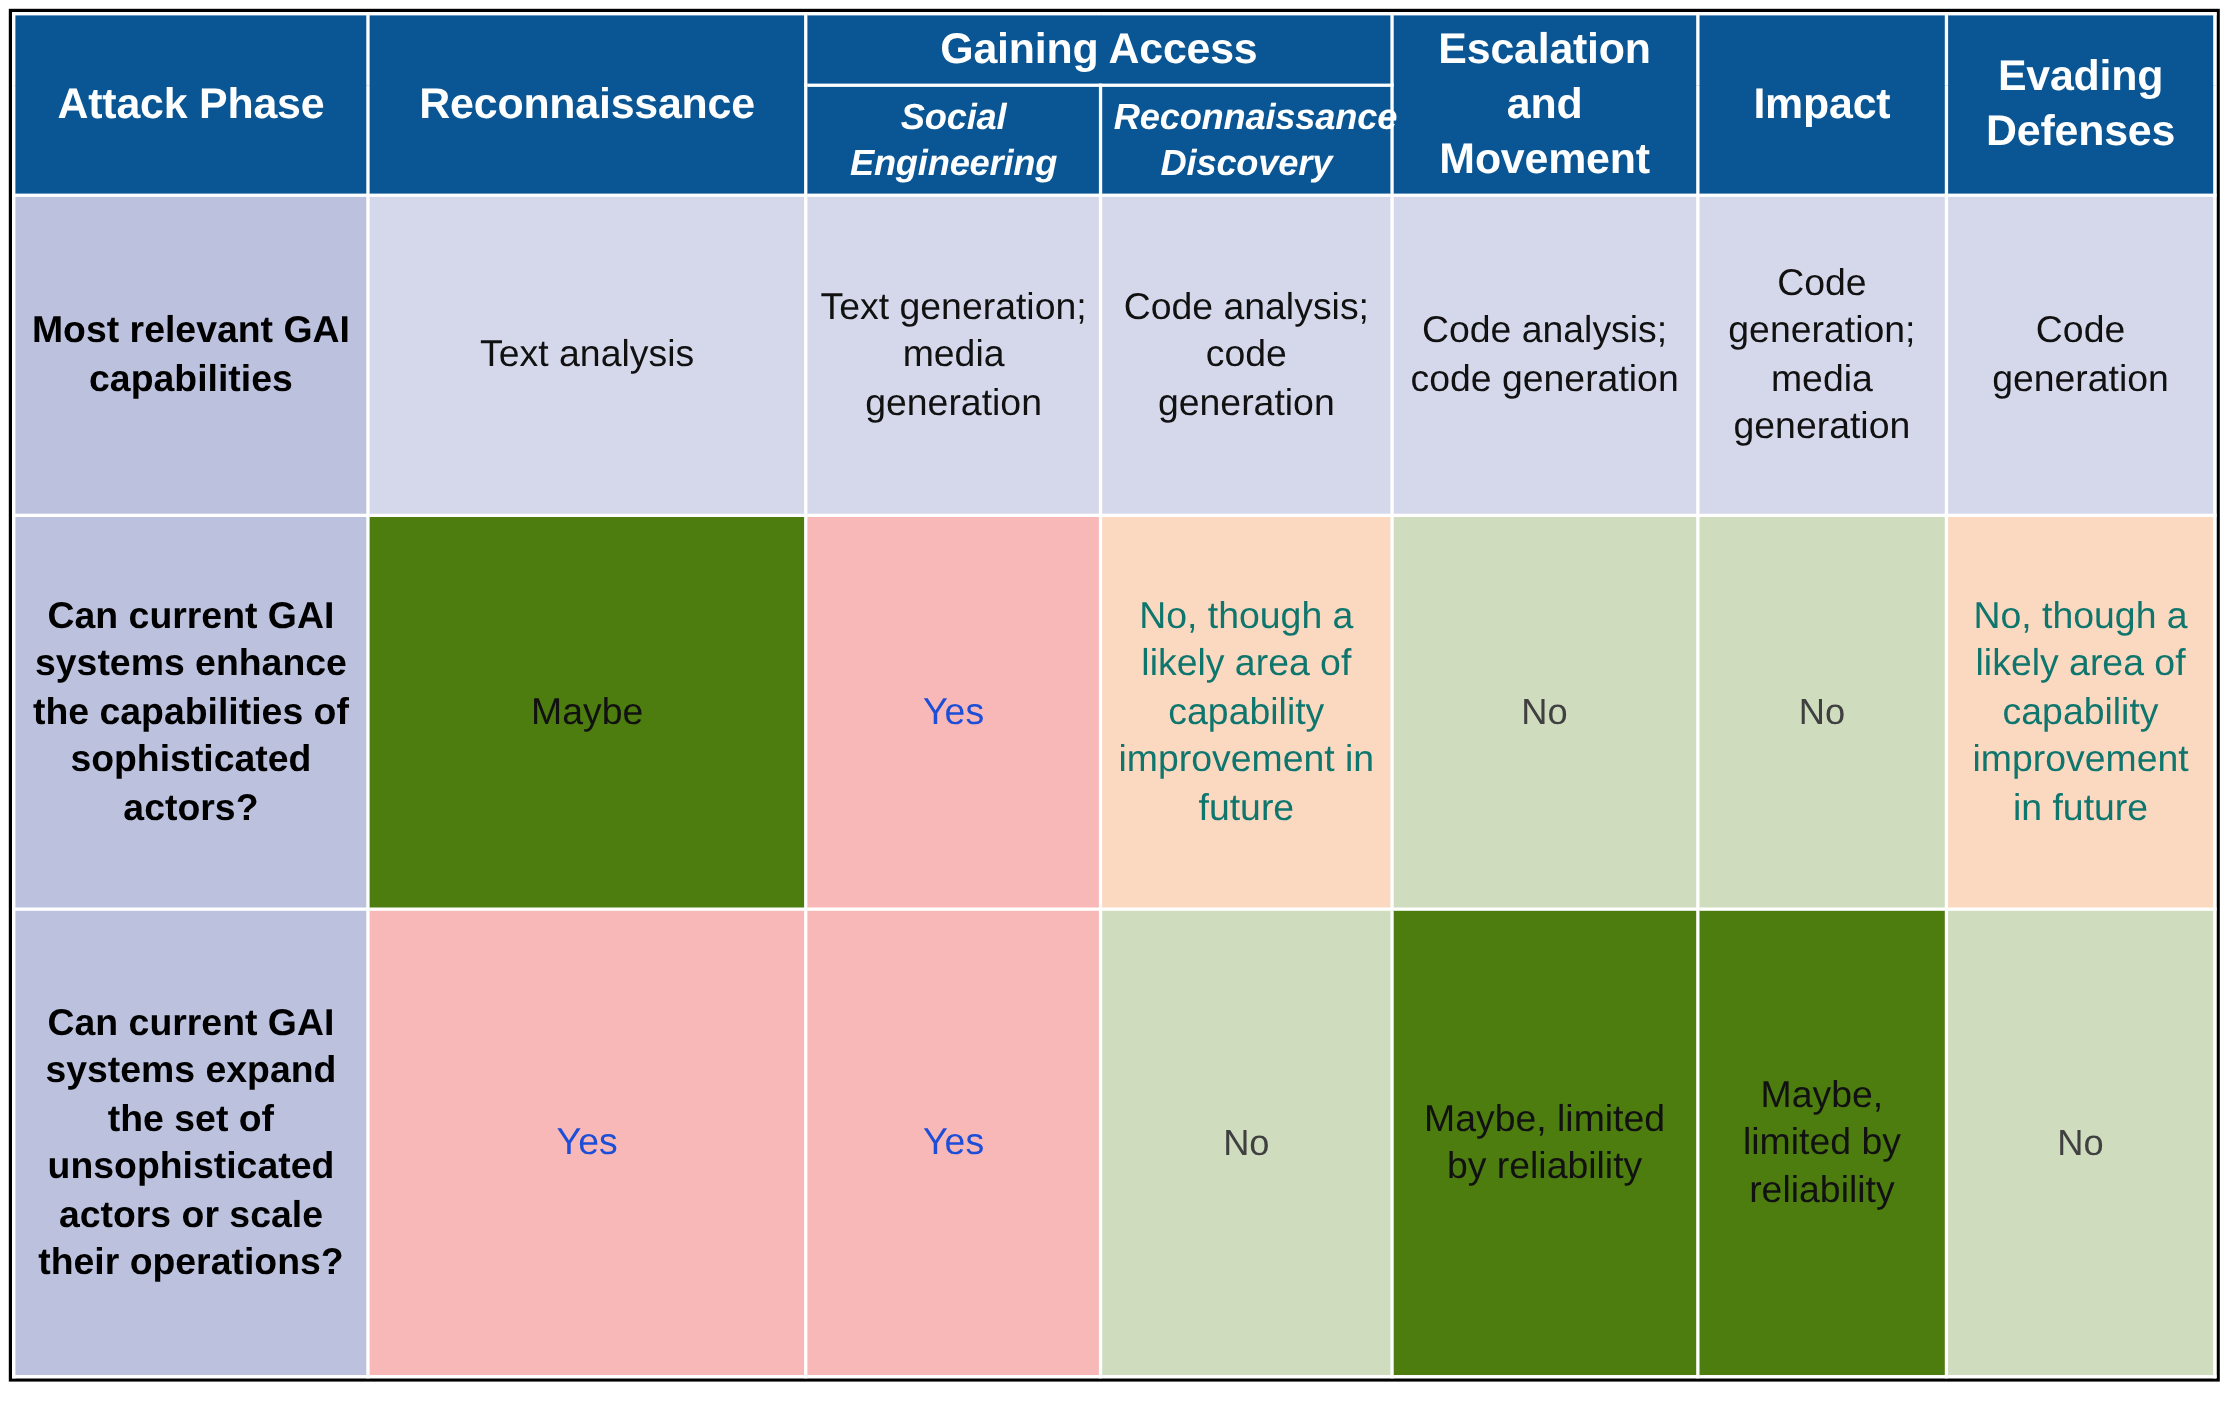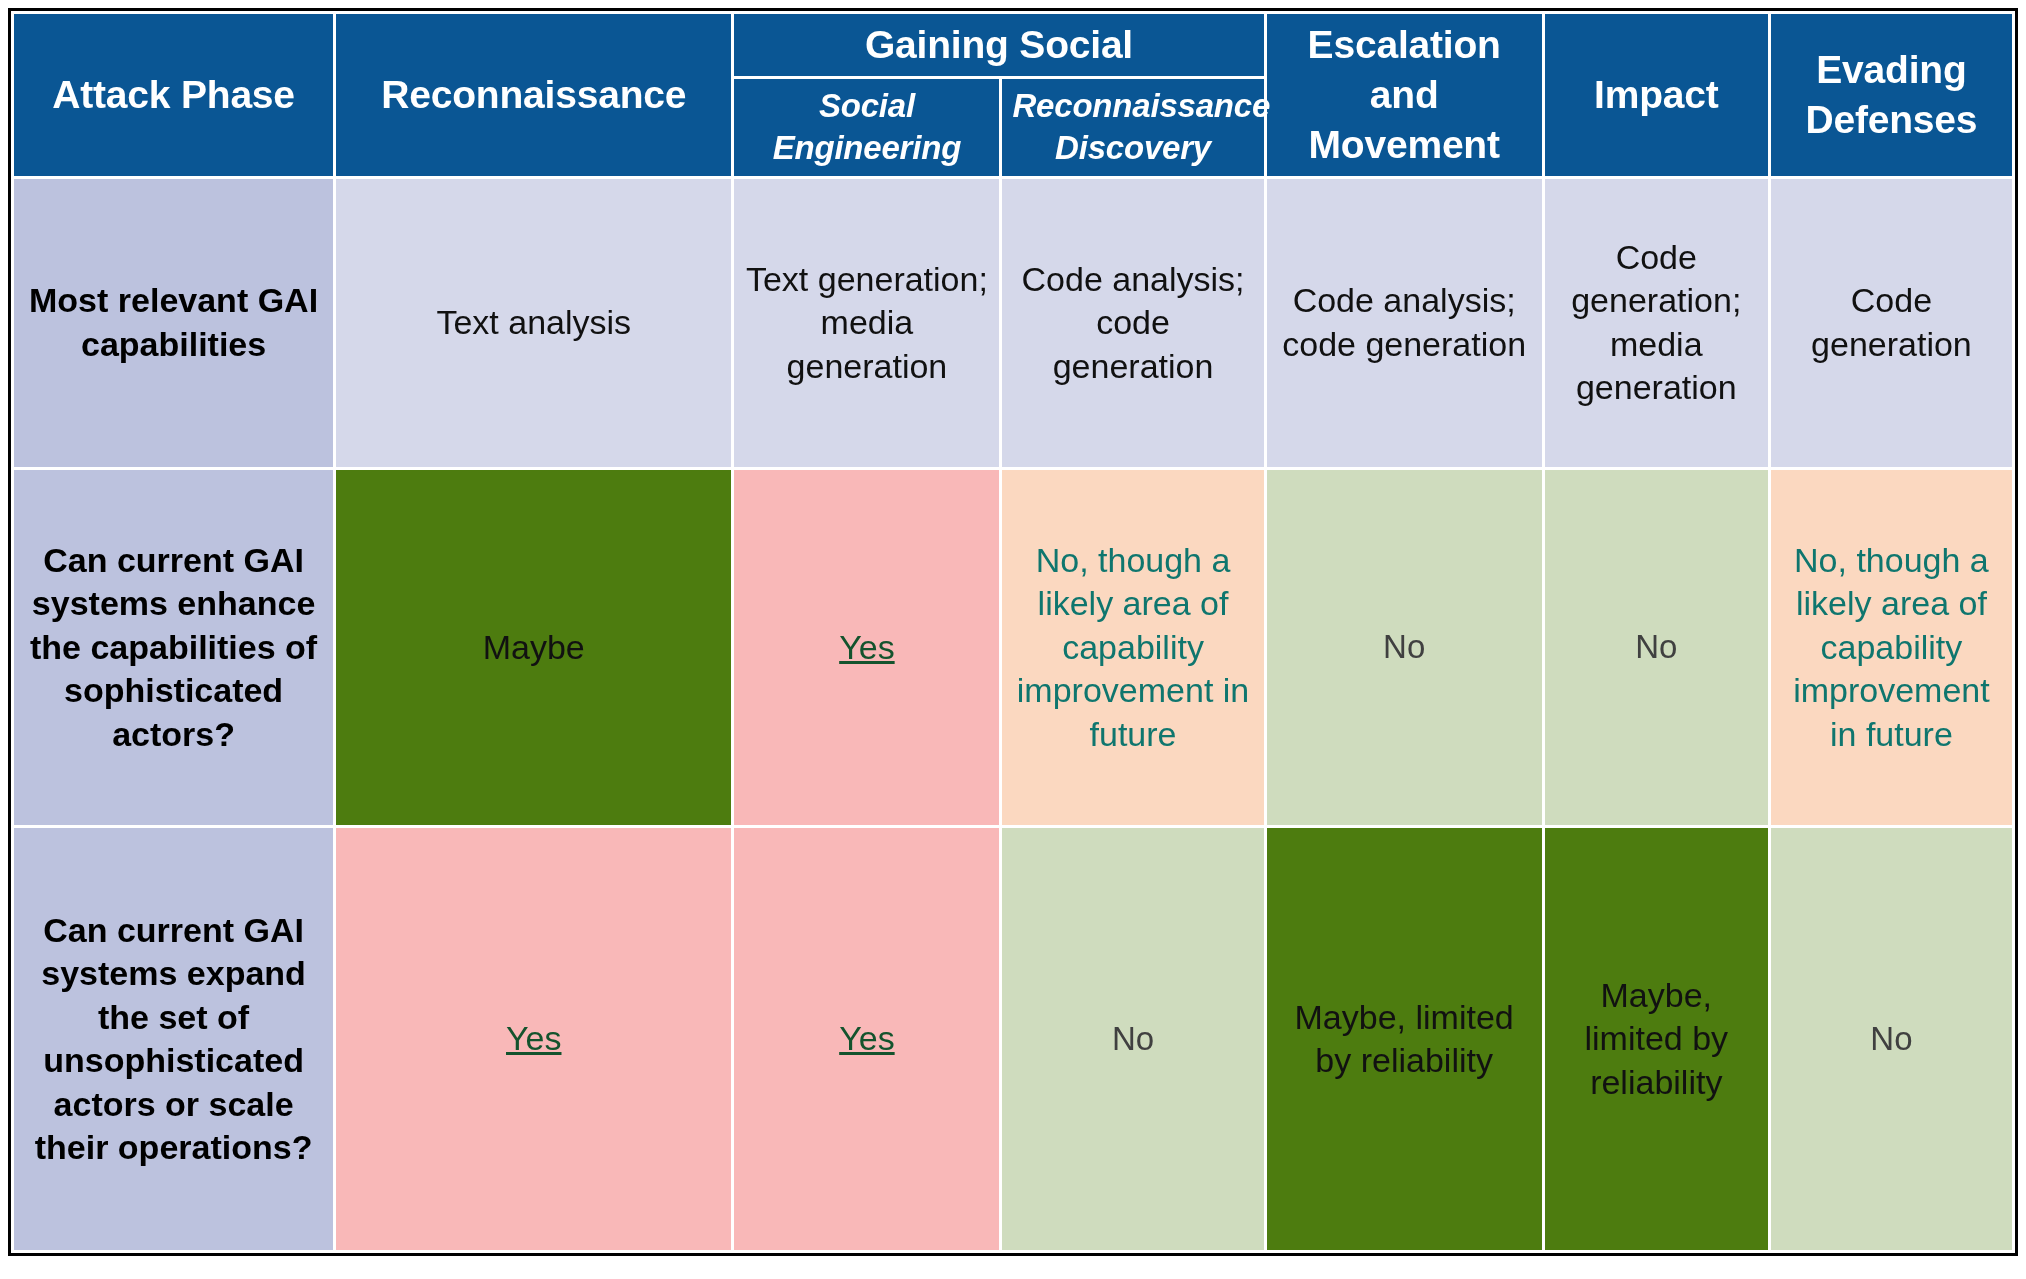--- a/index.html
+++ b/index.html
@@ -110,7 +110,7 @@
       <tr>
         <th class="hdr" rowspan="2">Attack Phase</th>
         <th class="hdr" rowspan="2">Reconnaissance</th>
-        <th class="hdr group" colspan="2">Gaining Social</th>
+        <th class="hdr group" colspan="2">Gaining Access</th>
         <th class="hdr" rowspan="2">Escalation and Movement</th>
         <th class="hdr" rowspan="2">Impact</th>
         <th class="hdr" rowspan="2">Evading Defenses</th>

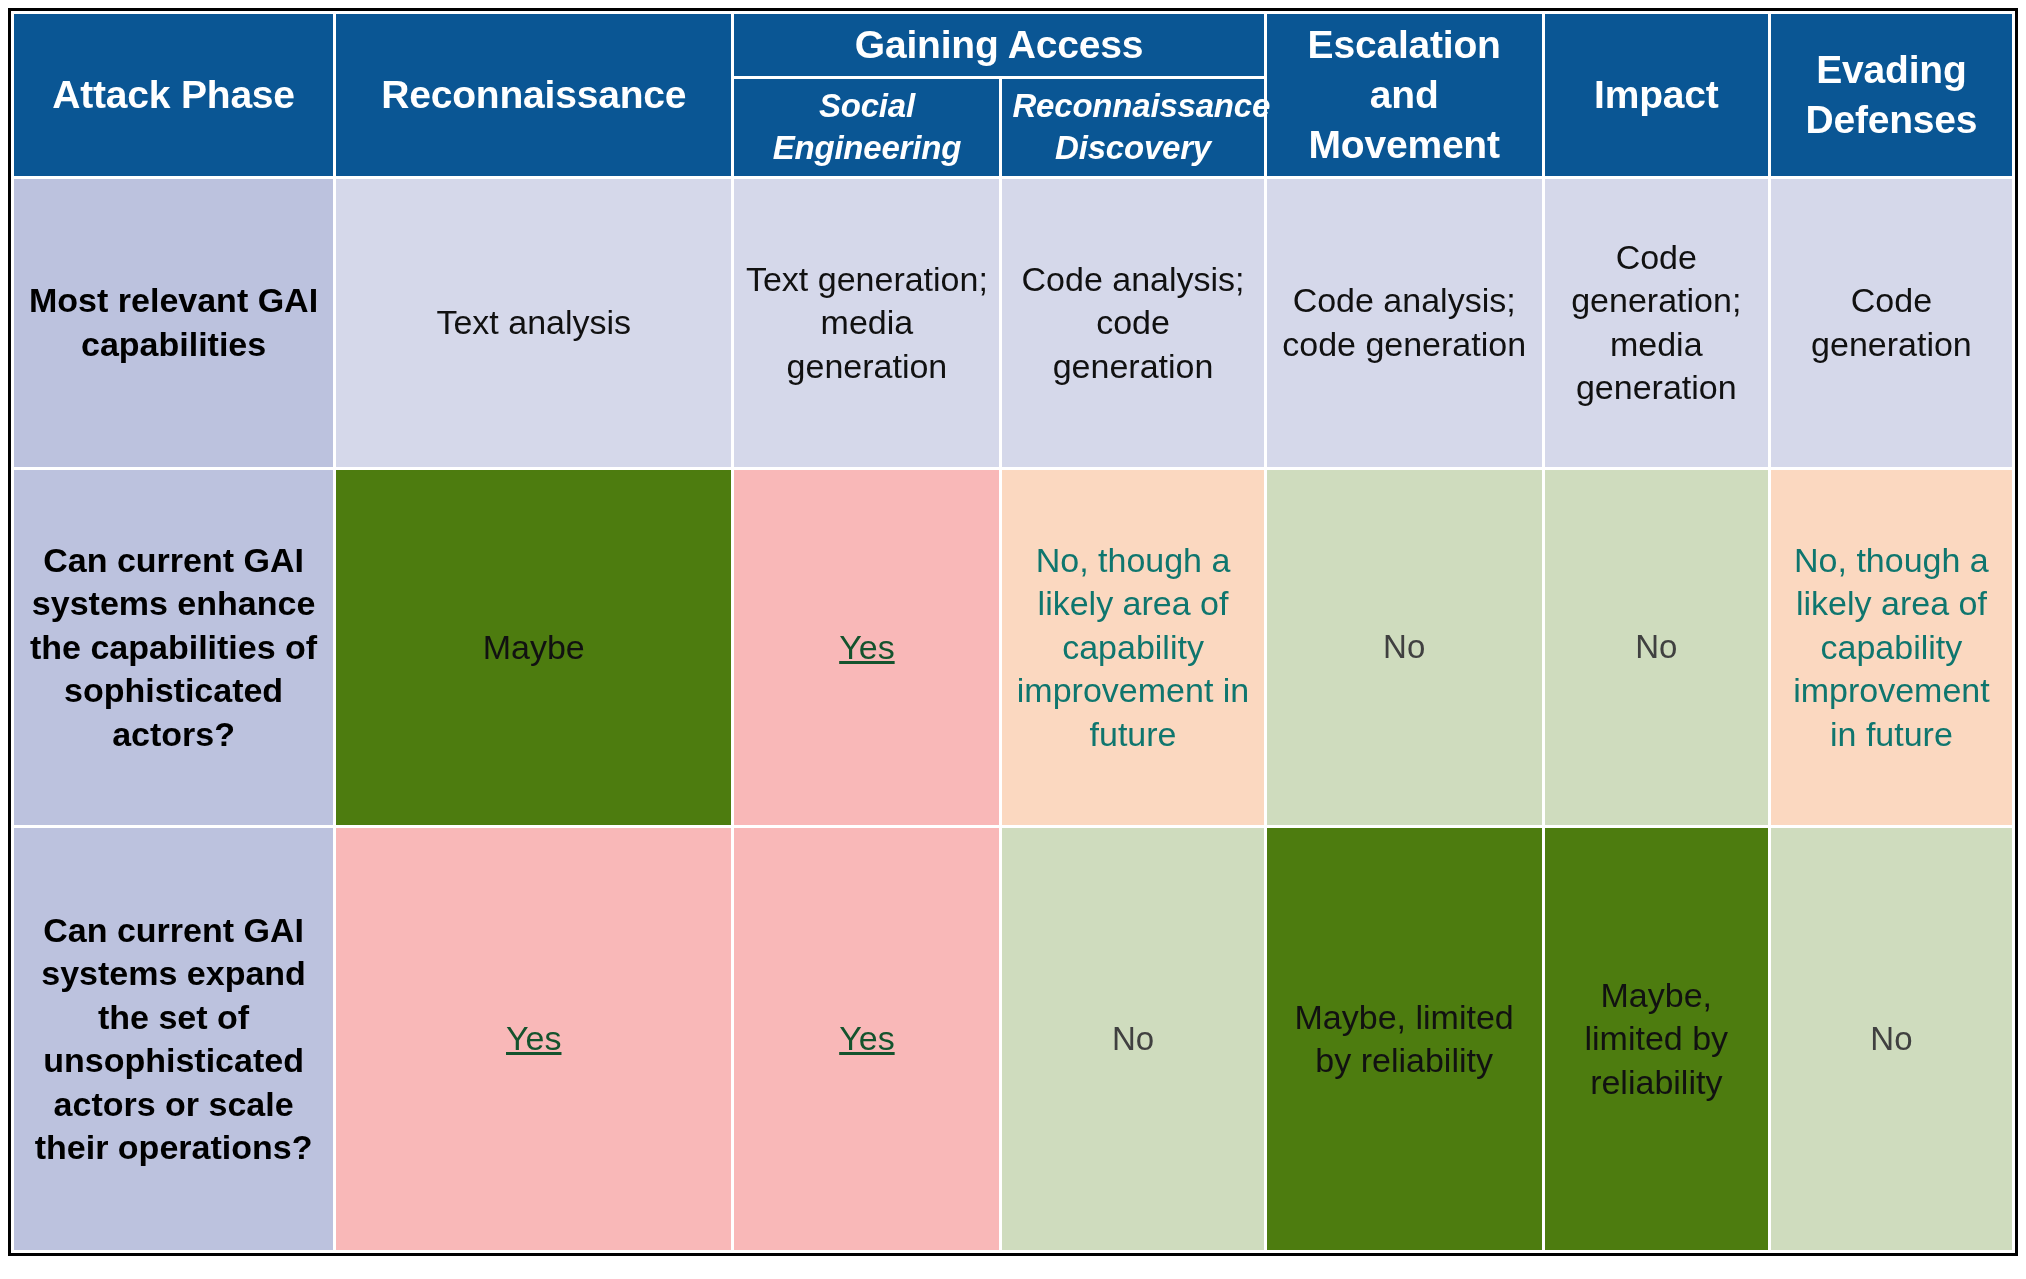--- a/index.html
+++ b/index.html
@@ -72,9 +72,8 @@
   }
   .yes {
     background: #F9B8B8;
-    color: #14532d;
+    color: #1d4ed8;
     font-size: 34px;
-    text-decoration: underline;
   }
   .maybe {
     background: #4d7c0f;

